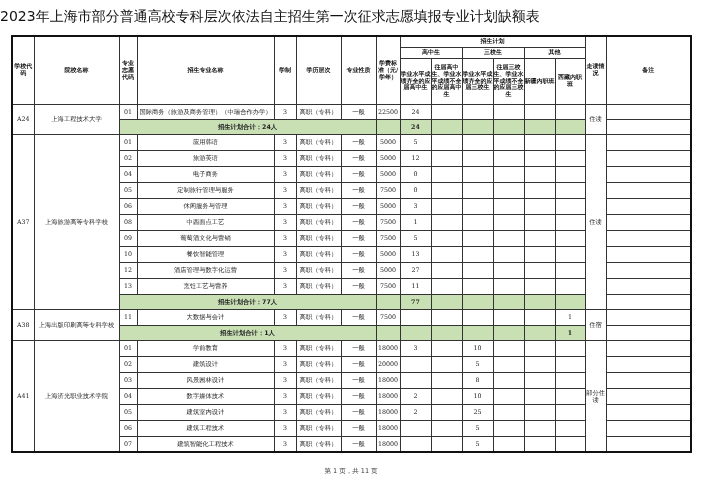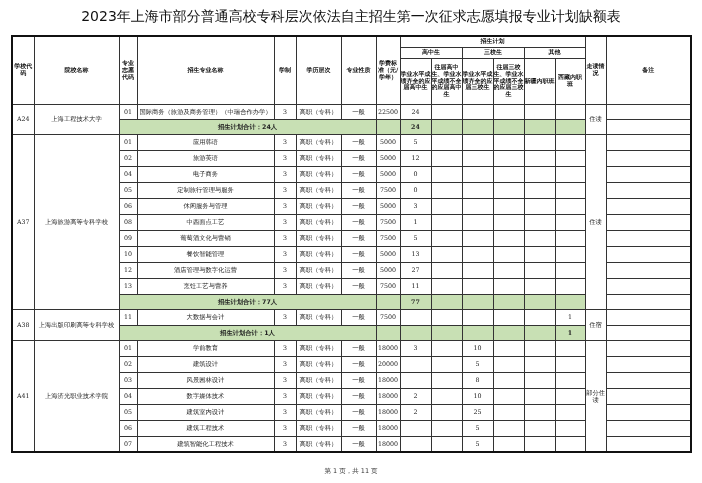--- a/index.html
+++ b/index.html
@@ -5,7 +5,7 @@
   html, body { margin:0; padding:0; background:#fff; }
   body { width:702px; height:483px; position:relative; overflow:hidden;
          font-family:"DejaVu Serif", "Liberation Serif", serif; color:#222; }
-  .title { position:absolute; top:8px; left:0; width:702px; text-align:center;
+  .title { position:absolute; top:8px; left:0; width:702px; text-align:left;
            font-family:"DejaVu Sans", "Liberation Sans", sans-serif; font-size:14px; color:#111; letter-spacing:0; }
   table.grid { position:absolute; top:35px; left:11px; border-collapse:collapse; table-layout:fixed; width:679px; }
   table.grid td, table.grid th { border:1px solid #333; padding:0; font-size:6.3px; line-height:1.15;

